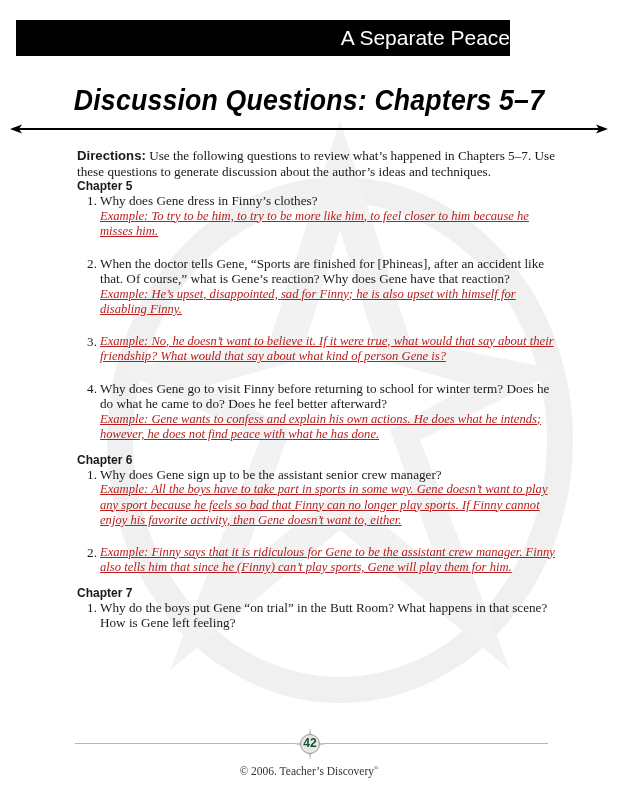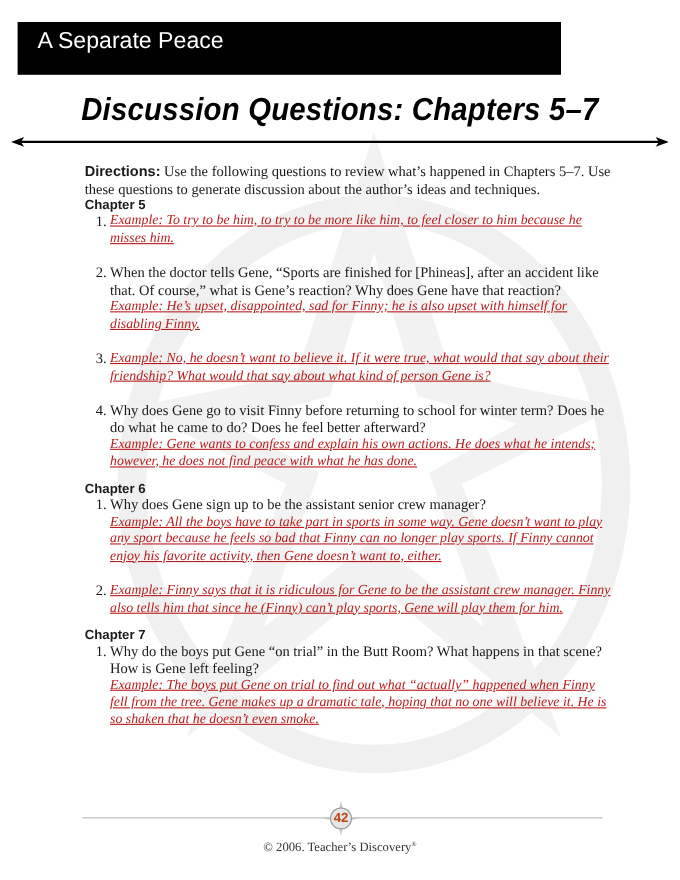--- a/index.html
+++ b/index.html
@@ -9,10 +9,10 @@
     }
     .watermark { position: absolute; left: 90px; top: 110px; width: 560px; height: 640px; pointer-events: none; }
     .header-bar {
-      position: absolute; left: 16px; top: 20px; width: 494px; height: 48px;
+      position: absolute; left: 16px; top: 20px; width: 494px; height: 36px;
       background: #000; color: #fff;
       font-family: "Liberation Sans", "DejaVu Sans", sans-serif; font-size: 21px;
-      line-height: 36px; padding-left: 18px; box-sizing: border-box;
+      line-height: 36px; padding-left: 18px; box-sizing: border-box; text-align: right;
     }
     .title {
       position: absolute; left: 0; top: 84px; width: 618px; text-align: center;

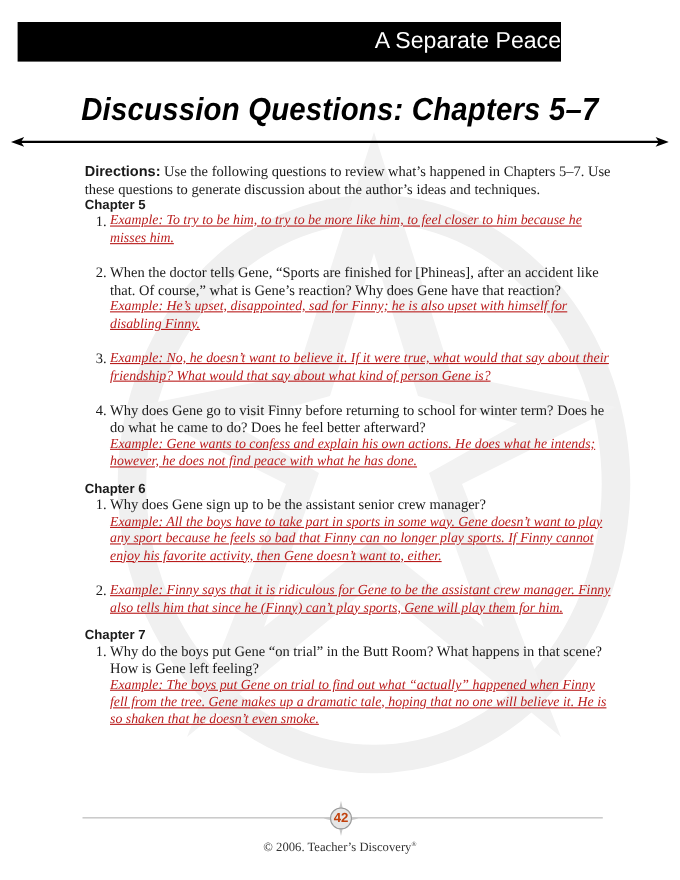--- a/index.html
+++ b/index.html
@@ -81,6 +81,7 @@
     <p class="chapter-head">Chapter 5</p>
     <div class="q">
       <span class="num">1.</span>
+      <div>Why does Gene dress in Finny’s clothes?</div>
       <div class="example">Example: To try to be him, to try to be more like him, to feel closer to him because he misses him.</div>
     </div>
     <div class="q">

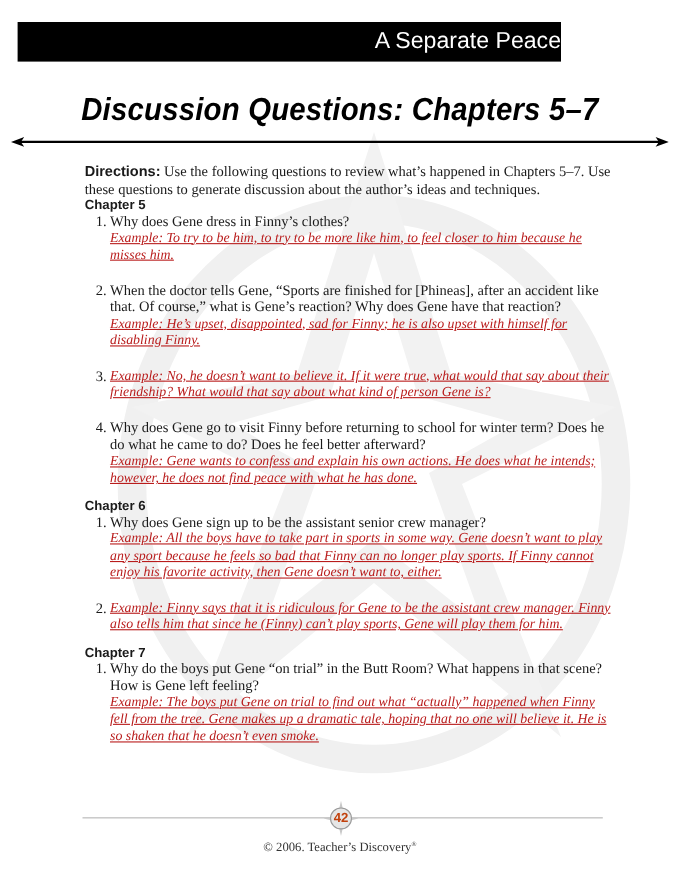--- a/index.html
+++ b/index.html
@@ -118,7 +118,6 @@
     <div class="q">
       <span class="num">1.</span>
       <div>Why do the boys put Gene “on trial” in the Butt Room? What happens in that scene? How is Gene left feeling?</div>
-      <div class="example">Example: The boys put Gene on trial to find out what “actually” happened when Finny fell from the tree. Gene makes up a dramatic tale, hoping that no one will believe it. He is so shaken that he doesn’t even smoke.</div>
     </div>
   </div>
 </div>

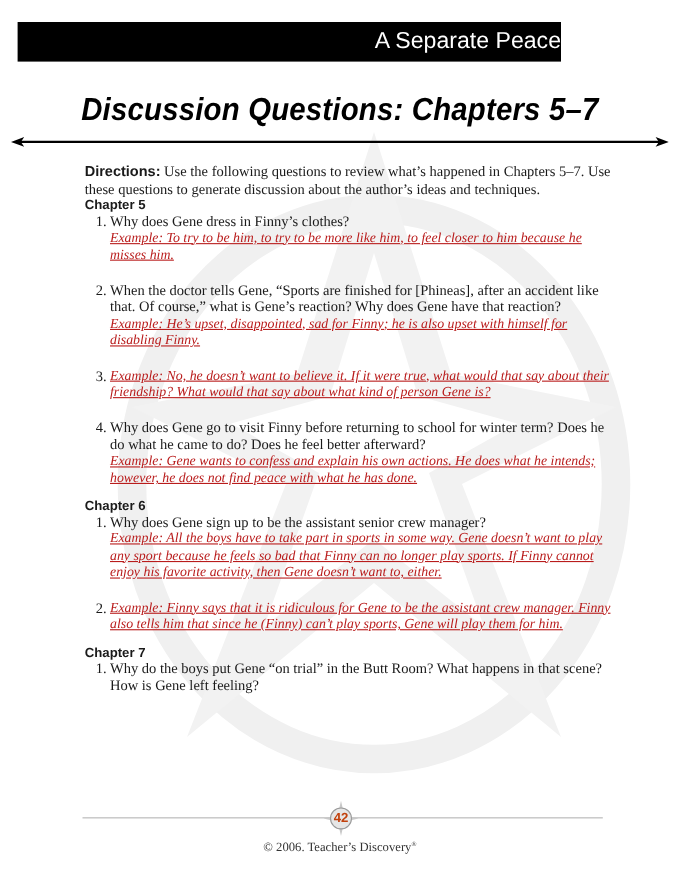--- a/index.html
+++ b/index.html
@@ -37,7 +37,7 @@
     }
     .page-num {
       position: absolute; left: 294px; top: 736px; width: 32px; text-align: center;
-      font-family: "Liberation Sans", "DejaVu Sans", sans-serif; font-weight: bold; font-size: 12px; color: #c2410c;
+      font-family: "Liberation Sans", "DejaVu Sans", sans-serif; font-weight: bold; font-size: 12px; color: #14532d;
     }
     .copyright {
       position: absolute; left: 0; top: 765px; width: 618px; text-align: center;

